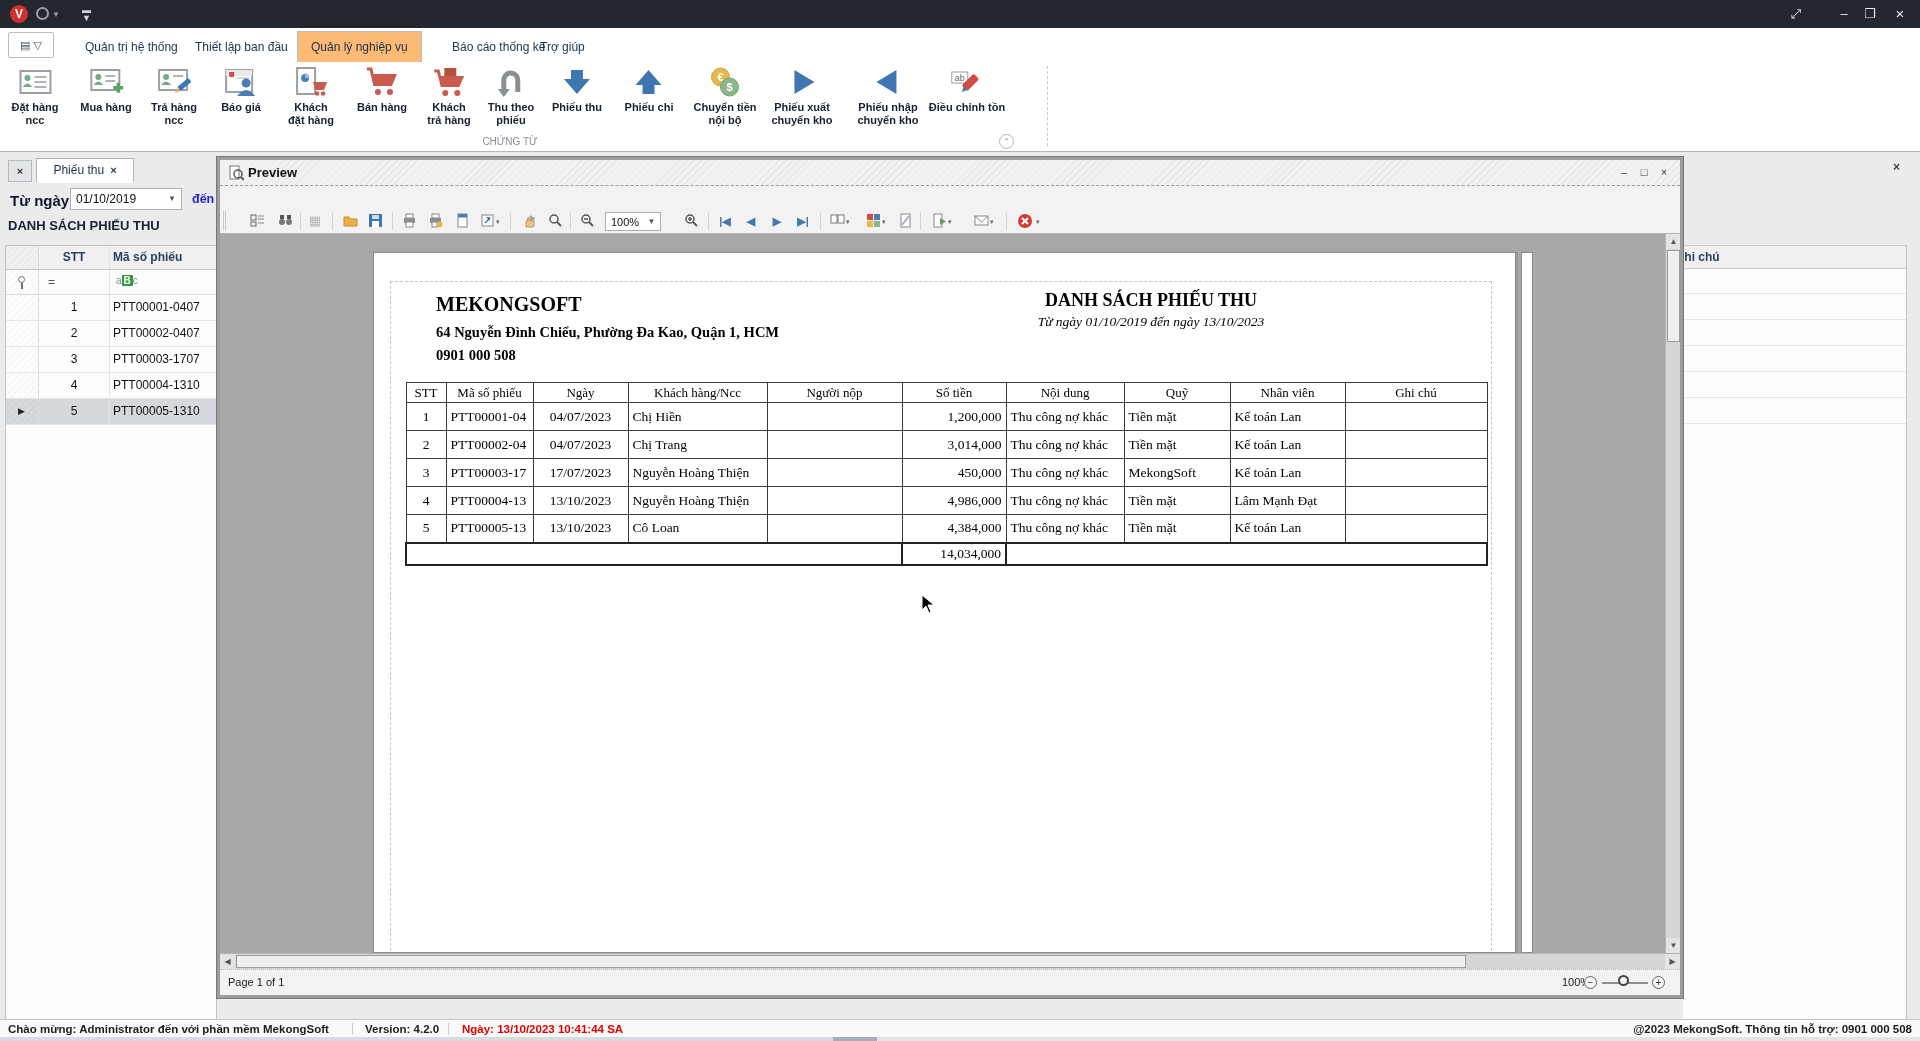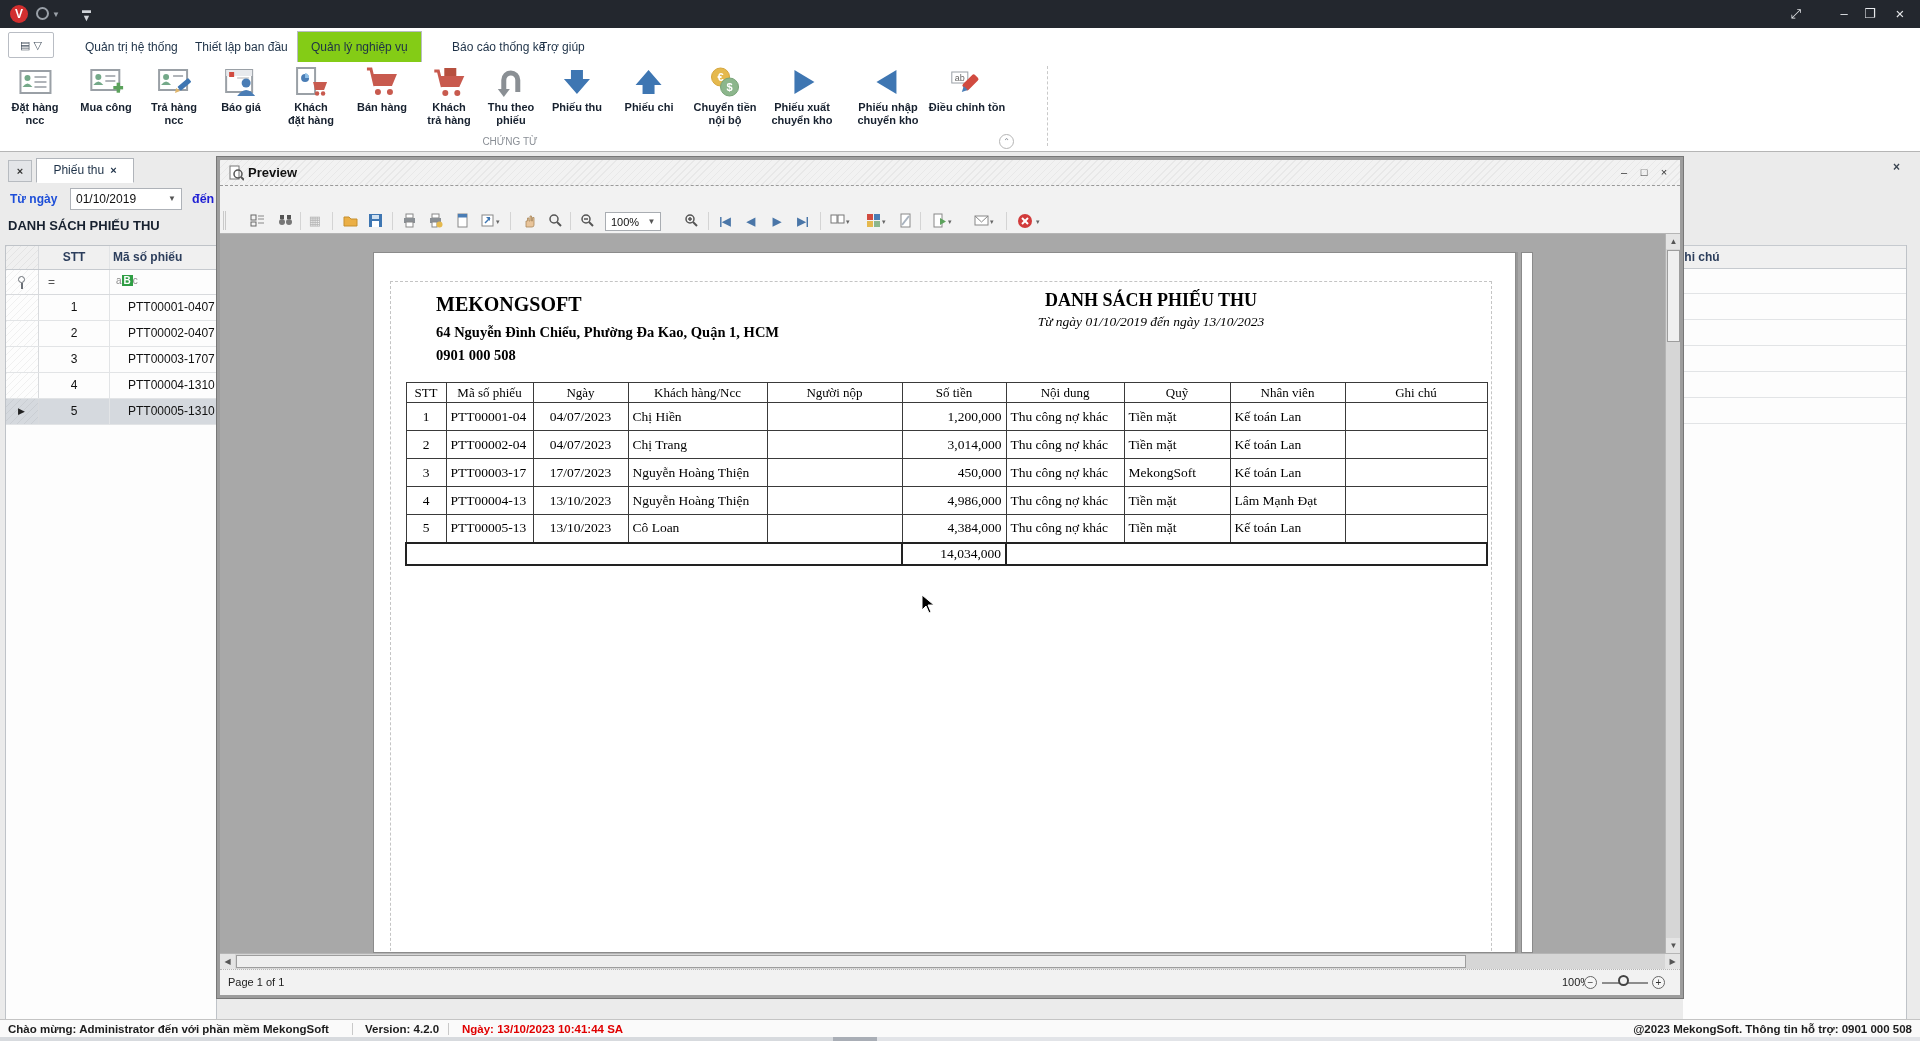--- a/index.html
+++ b/index.html
@@ -22,7 +22,7 @@
   #tabrow { left:0; top:28px; width:1920px; height:34px; background:#ffffff; }
   .appbtn { position:absolute; left:8px; top:4px; width:46px; height:26px; border:1px solid #b9bdc4; border-radius:2px; background:#fff; color:#44505e; font-size:11px; text-align:center; line-height:24px; }
   .rtab { position:absolute; top:5px; height:29px; border:1px solid transparent; color:#1d3147; font-size:12px; text-align:center; line-height:27px; padding:0 13px; }
-  .rtab.active { background:#84cc16; border-color:#b9bdc4; border-bottom-color:#fff; top:3px; height:32px; line-height:30px; }
+  .rtab.active { background:#fdba74; border-color:#b9bdc4; border-bottom-color:#fff; top:3px; height:32px; line-height:30px; }
 
   
   #ribbon { left:0; top:62px; width:1920px; height:90px; background:#fff; border-bottom:1px solid #b5b5b5; }

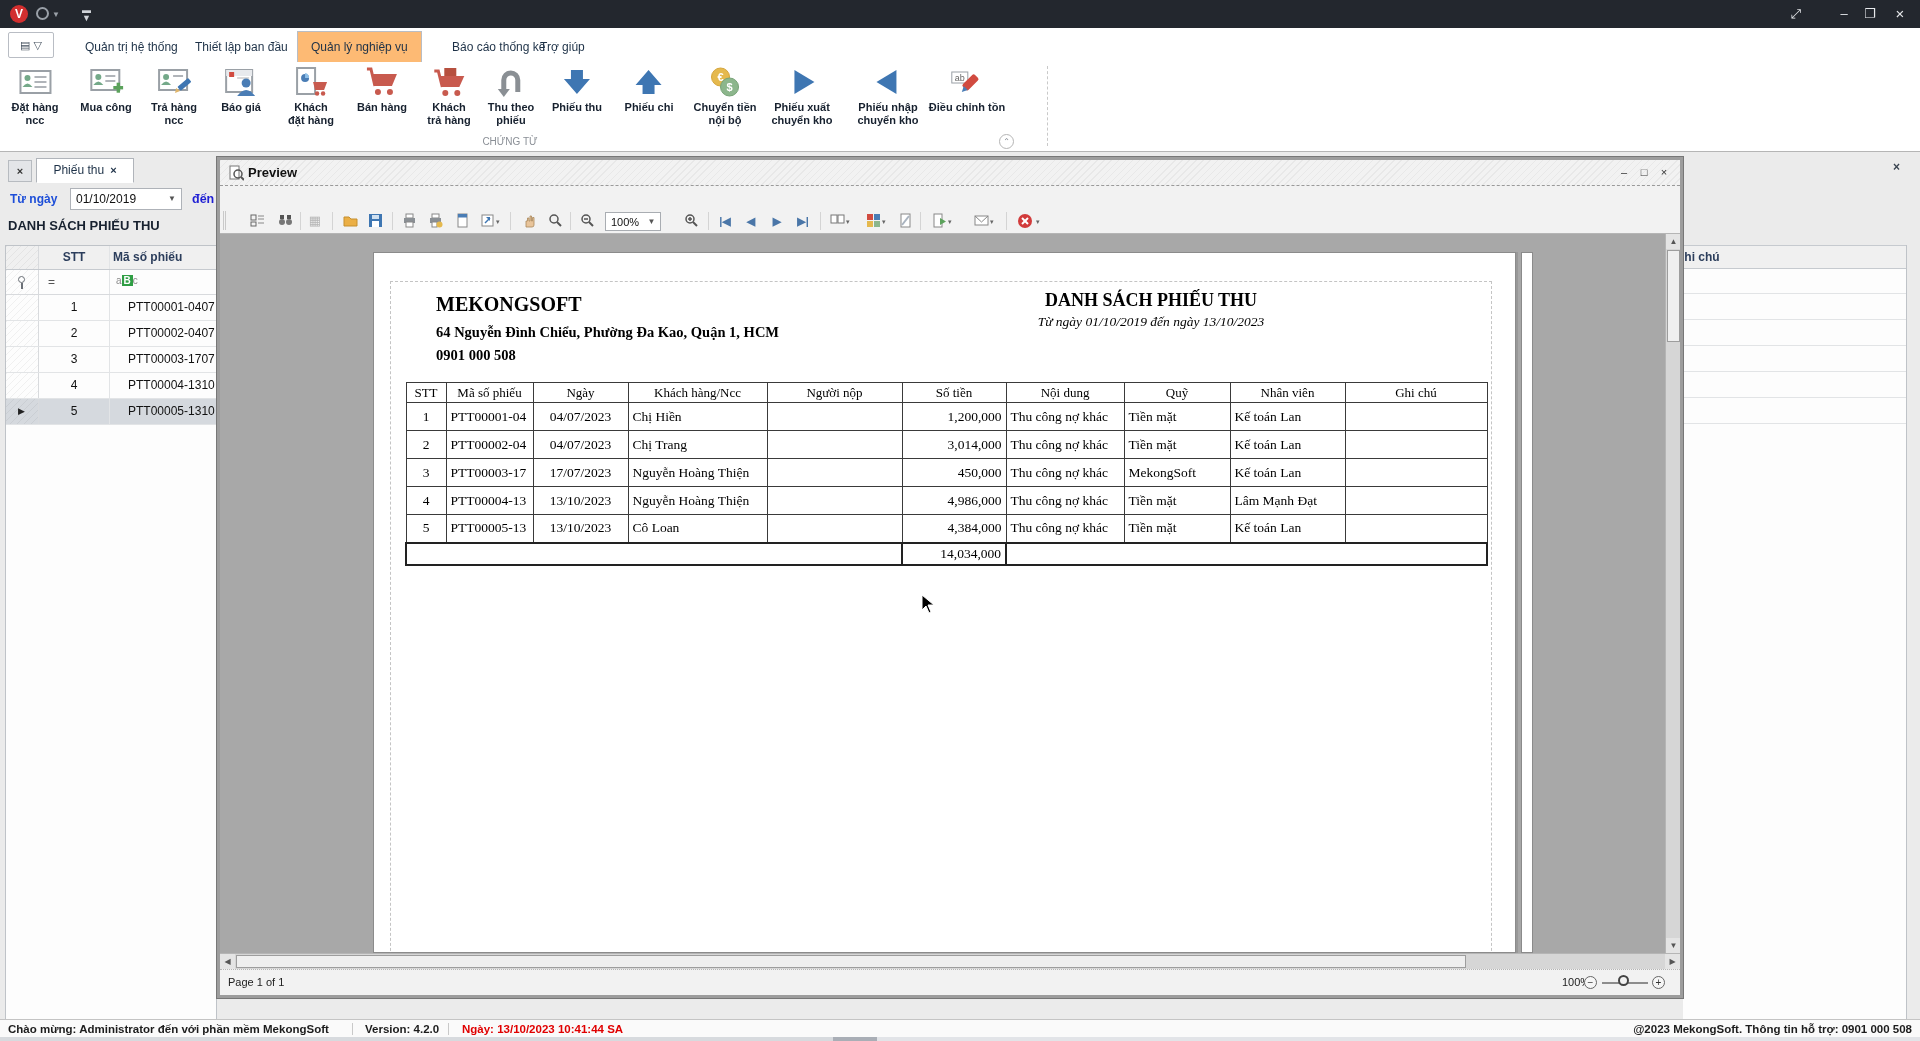--- a/index.html
+++ b/index.html
@@ -183,7 +183,7 @@
         <rect x="24" y="20" width="10" height="3.4" fill="#5ba25b"></rect>
         <rect x="27.3" y="16.7" width="3.4" height="10" fill="#5ba25b"></rect>
       </svg>
-    <div class="rlabel">Mua công</div>
+    <div class="rlabel">Mua hàng</div>
   </div>
   <div class="rbtn" style="left:174px;">
     <svg class="ricon" viewBox="0 0 34 32">

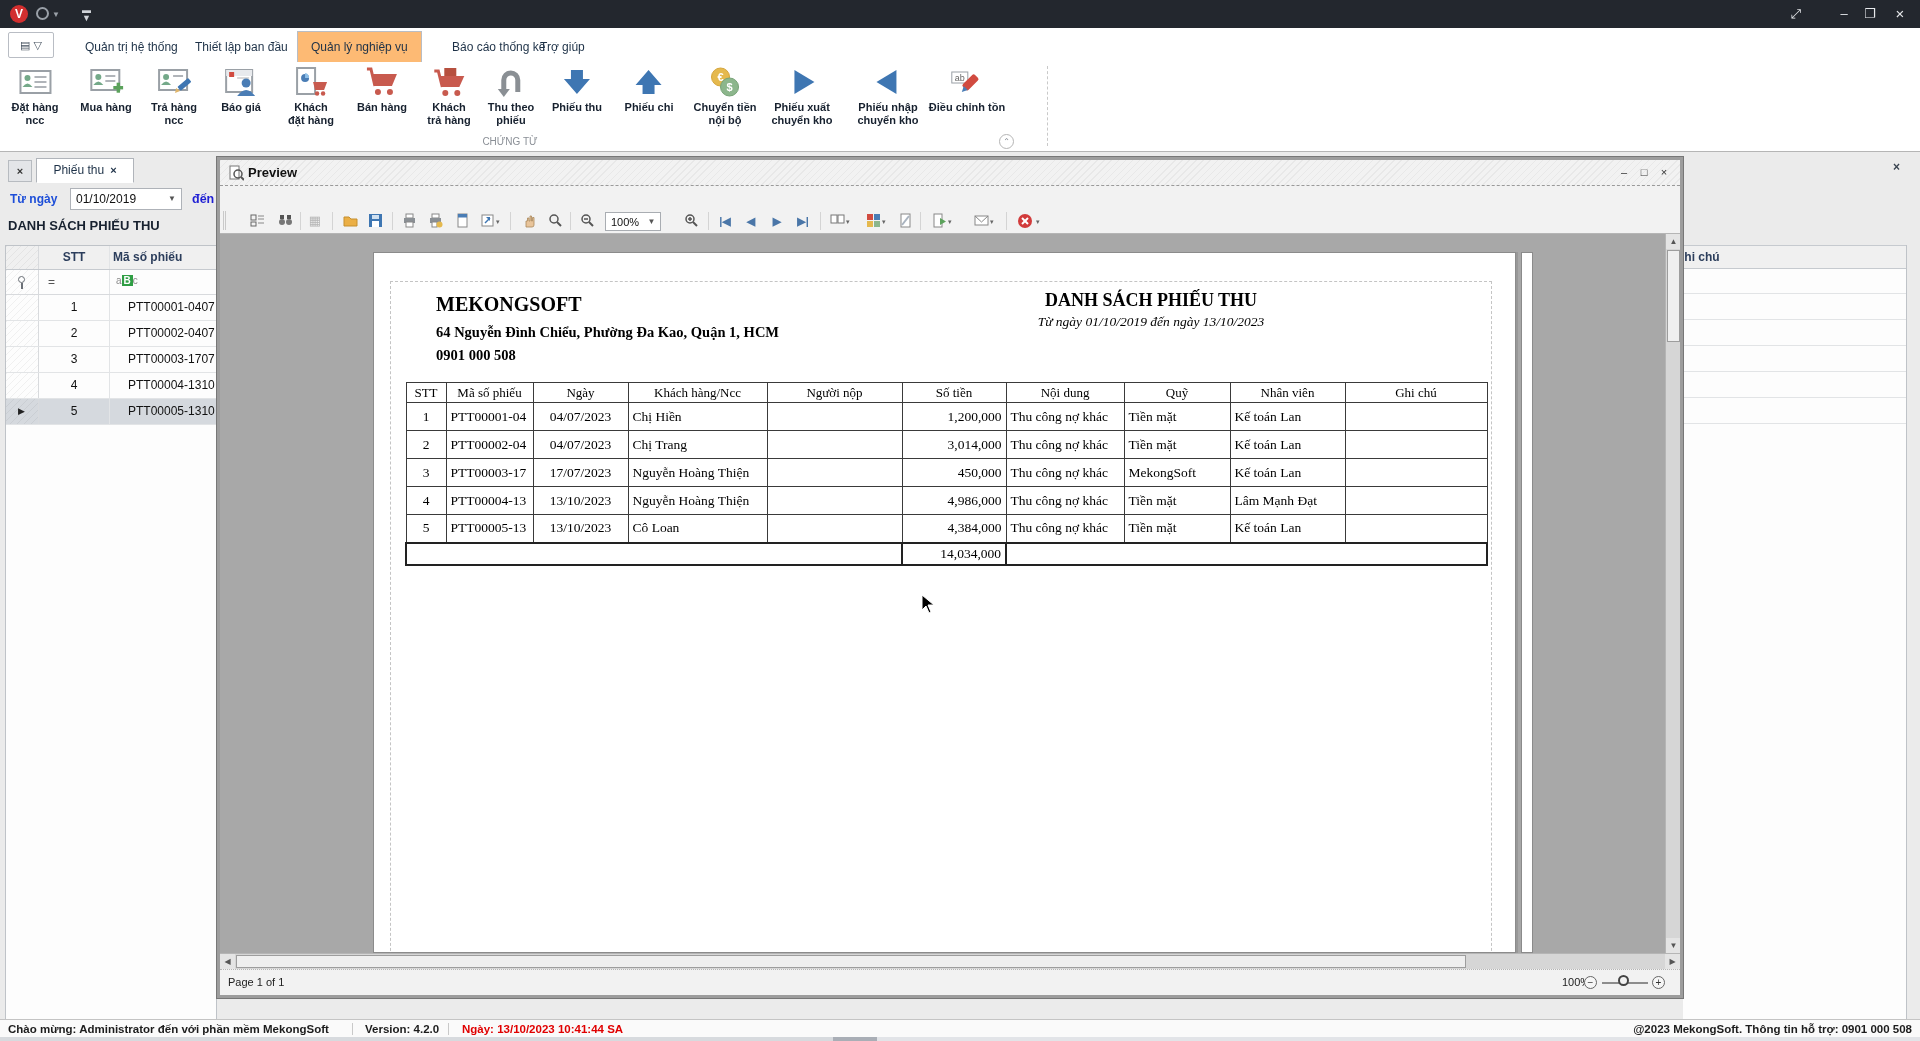--- a/index.html
+++ b/index.html
@@ -40,7 +40,7 @@
   .ltab-close { left:8px; top:8px; width:24px; height:22px; border:1px solid #b7bbc0; background:#e3e5e8; color:#333; font-size:11px; font-weight:bold; text-align:center; line-height:20px; }
   .ltab { left:36px; top:6px; width:98px; height:25px; background:#fff; border:1px solid #b0b4ba; border-bottom-color:#fff; font-size:12px; color:#1d3147; line-height:23px; text-align:center; }
   .ltab .x { font-weight:bold; margin-left:6px; font-size:11px; }
-  #from-label { left:10px; top:40px; font-size:12px; font-weight:bold; color:#1d4ed8; }
+  #from-label { left:10px; top:40px; font-size:15px; font-weight:bold; color:#0f172a; }
   #date-editor { left:70px; top:36px; width:112px; height:22px; background:#fff; border:1px solid #aeb2b8; font-size:12px; color:#111; }
   #date-editor .val { position:absolute; left:5px; top:3px; }
   #date-editor .dd { position:absolute; right:1px; top:1px; width:16px; height:18px; text-align:center; font-size:8px; color:#555; line-height:18px; }

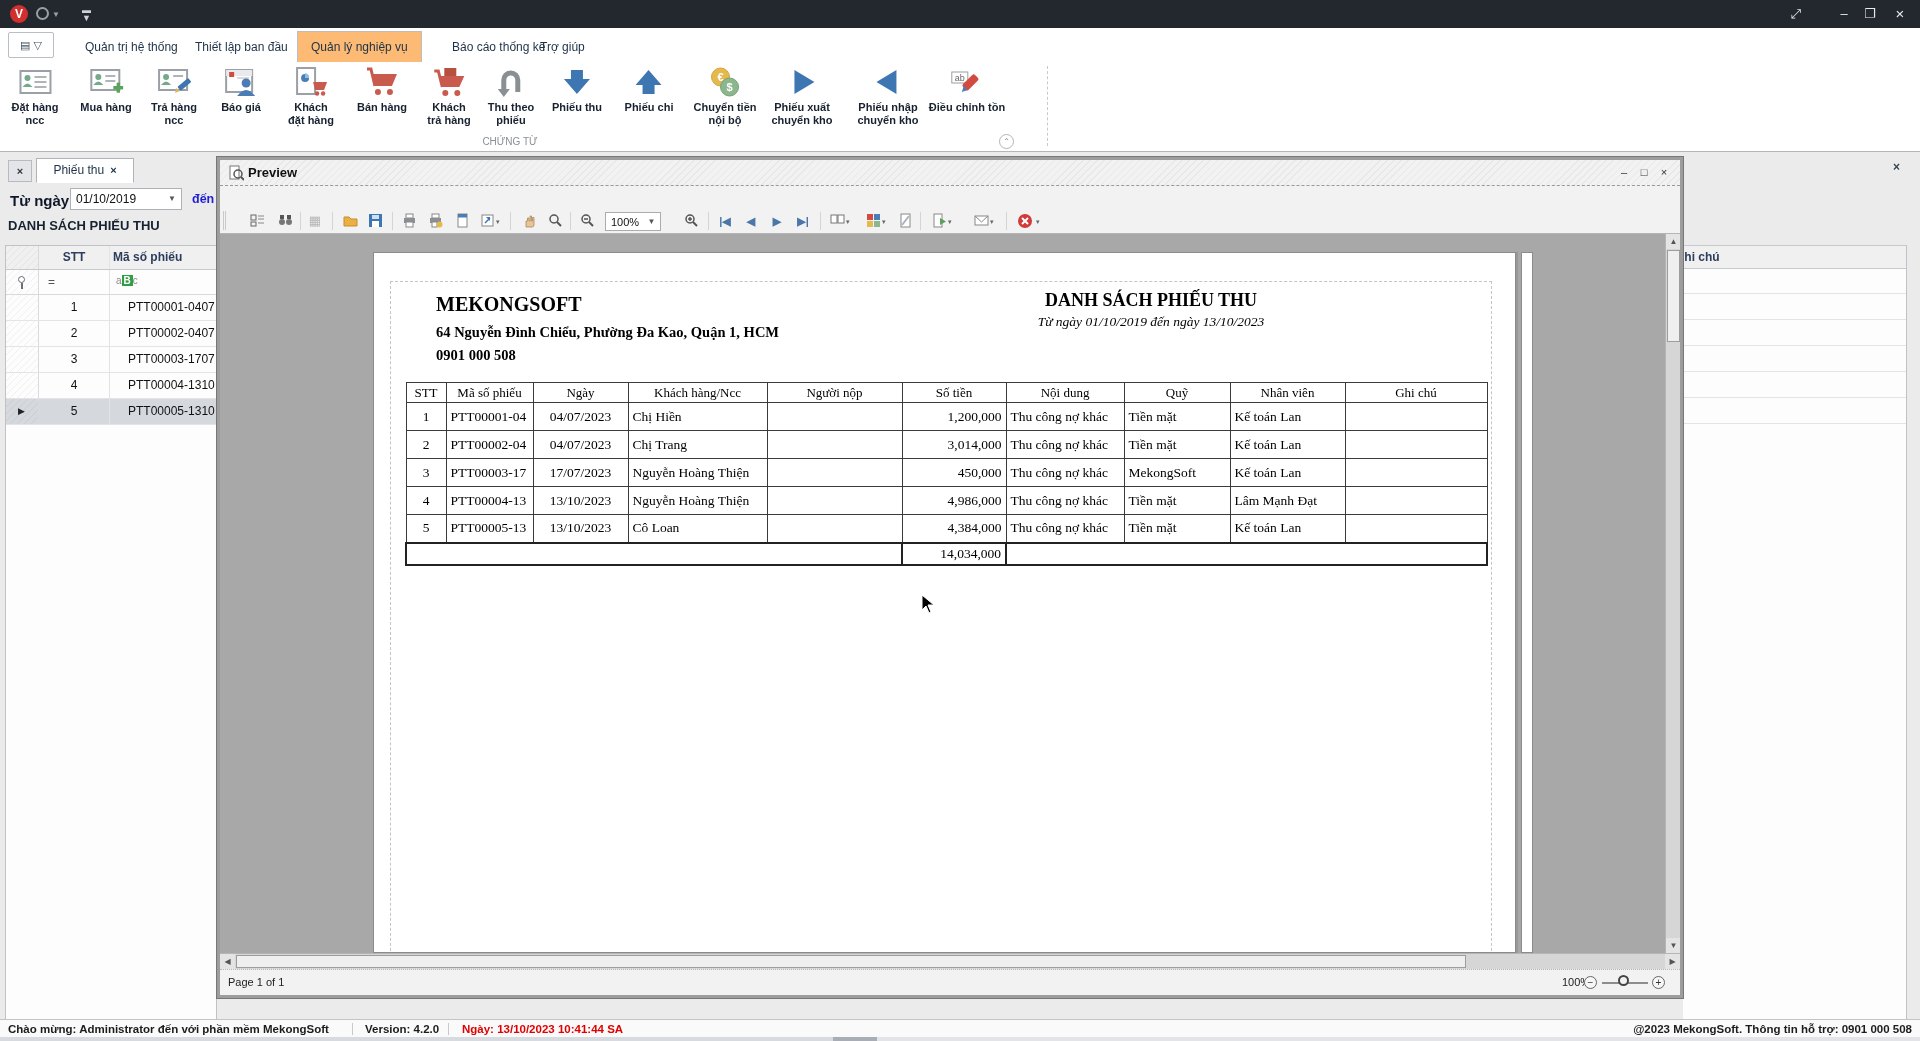--- a/index.html
+++ b/index.html
@@ -62,7 +62,7 @@
   .g-row { position:absolute; left:0; width:100%; height:26px; border-bottom:1px solid #e2e4e6; background:#fdfdfd; }
   .g-row.sel { background:#d5d9de; }
   .g-row .stt { position:absolute; left:33px; width:70px; text-align:center; top:5px; font-size:12px; color:#111; }
-  .g-row .code { position:absolute; left:107px; top:5px; font-size:12px; color:#111; white-space:nowrap; overflow:hidden; width:104px;margin-left:15px; }
+  .g-row .code { position:absolute; left:107px; top:5px; font-size:12px; color:#111; white-space:nowrap; overflow:hidden; width:104px; }
   .g-row .mark { position:absolute; left:12px; top:7px; font-size:9px; color:#222; }
 
   

